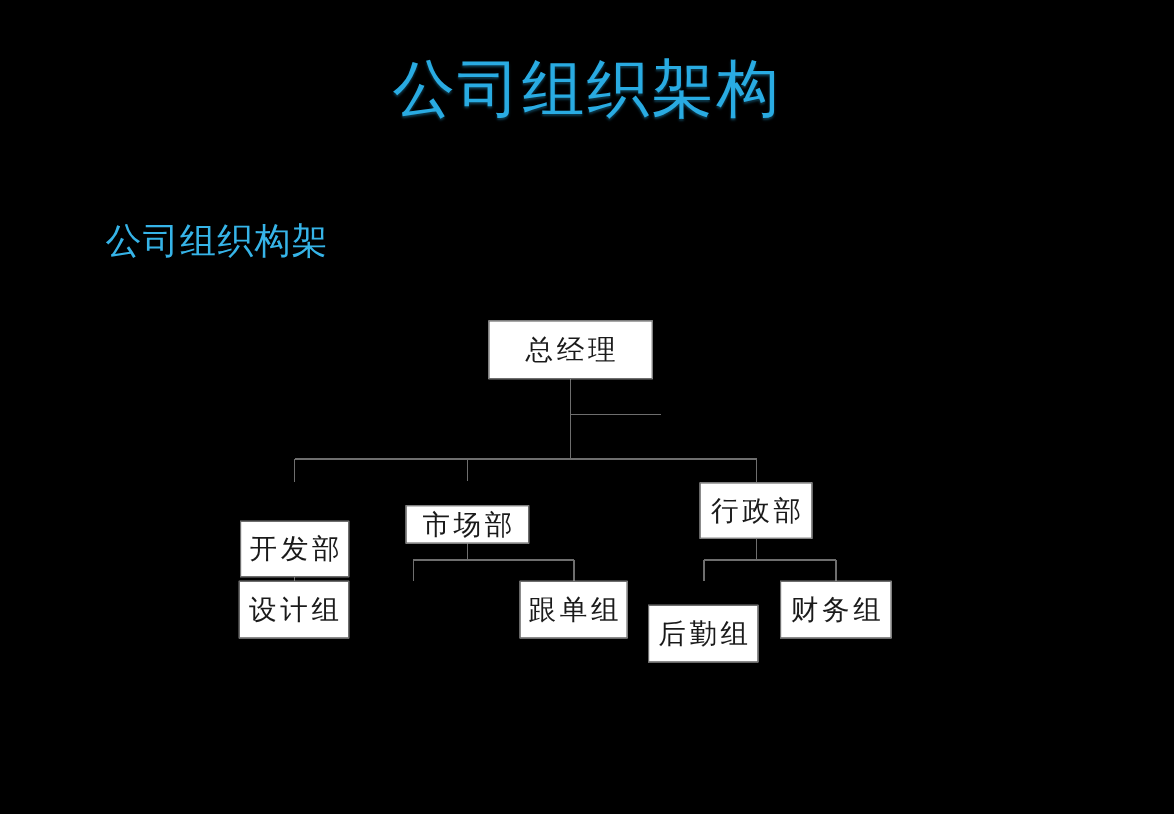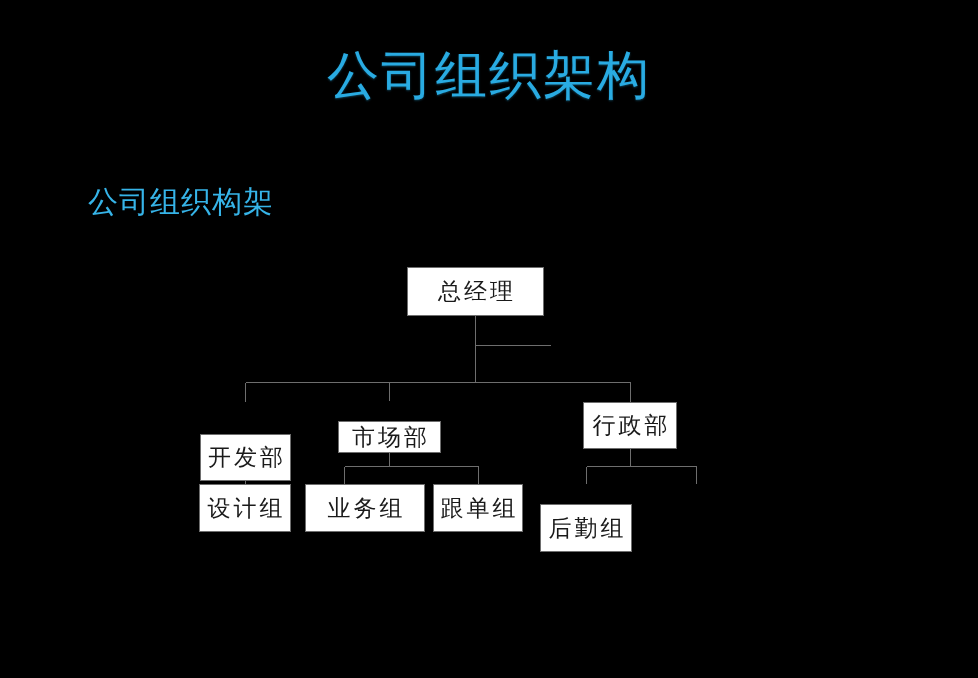--- a/index.html
+++ b/index.html
@@ -142,7 +142,6 @@
 
     <div class="node n-design">设计组</div>
 
-    <div class="node n-biz">业务组</div>
 
     <div class="node n-order">跟单组</div>
 

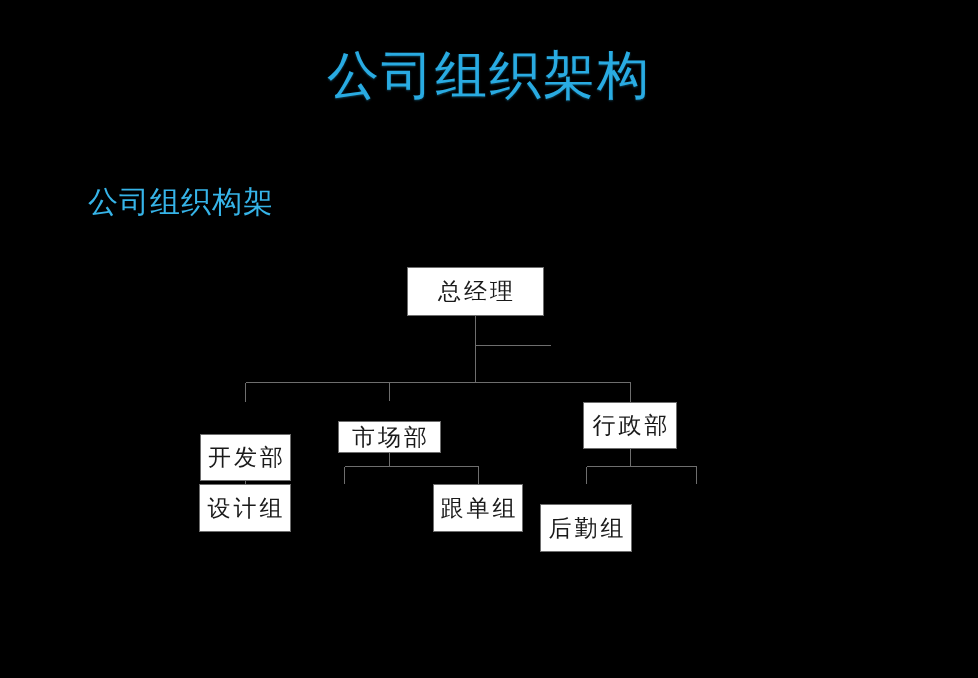--- a/index.html
+++ b/index.html
@@ -147,6 +147,7 @@
 
     <div class="node n-logi">后勤组</div>
 
+    <div class="node n-fin">财务组</div>
 
   </div>
 </div>

